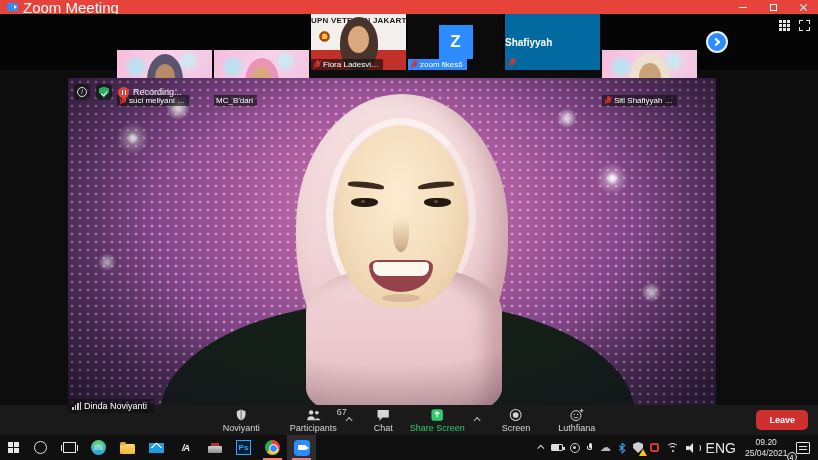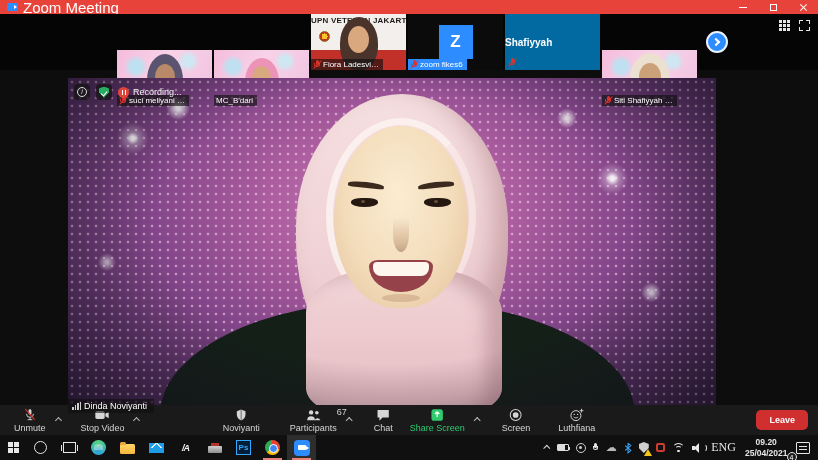--- a/index.html
+++ b/index.html
@@ -367,27 +367,6 @@
   </div>
 
   <div class="mtoolbar">
-    <div class="left-tools">
-      <div class="tool">
-        <svg width="14" height="14" viewBox="0 0 24 24">
-          <rect x="9.5" y="2" width="5" height="10" rx="2.5" fill="#d6d6d6"></rect>
-          <path d="M6 10 a6 6 0 0 0 12 0" stroke="#d6d6d6" stroke-width="1.6" fill="none"></path>
-          <line x1="12" y1="16" x2="12" y2="20" stroke="#d6d6d6" stroke-width="1.6"></line>
-          <line x1="8" y1="20" x2="16" y2="20" stroke="#d6d6d6" stroke-width="1.6"></line>
-          <line x1="4" y1="2" x2="20" y2="20" stroke="#d9342b" stroke-width="2"></line>
-        </svg>
-        <span>Unmute</span>
-      </div>
-      <span class="chev-up"></span>
-      <div class="tool" style="margin-left:10px">
-        <svg width="16" height="14" viewBox="0 0 24 20">
-          <rect x="2" y="4" width="14" height="12" rx="2.5" fill="#d6d6d6"></rect>
-          <path d="M17 8 L22 5 V15 L17 12 Z" fill="#d6d6d6"></path>
-        </svg>
-        <span>Stop Video</span>
-      </div>
-      <span class="chev-up"></span>
-    </div>
 
     <div class="center-tools">
       <div class="tool">

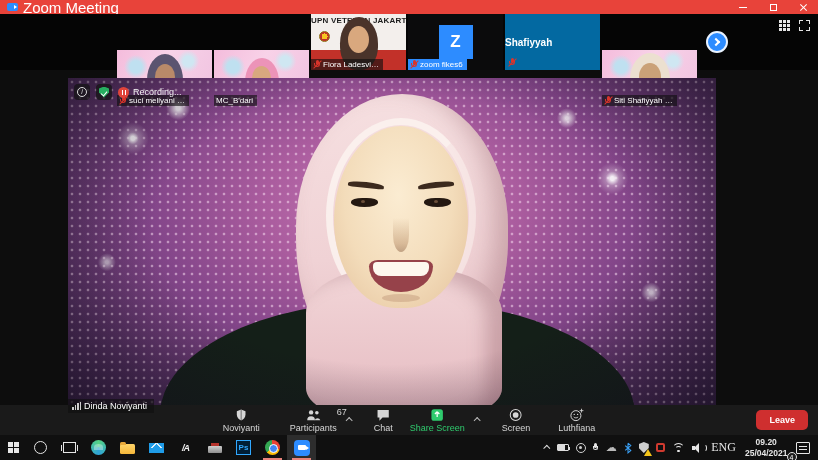--- a/index.html
+++ b/index.html
@@ -203,7 +203,7 @@
   .vol .sp { position:absolute; left:0; top:3px; width:3px; height:4px; background:#e6e6e6; }
   .vol .cone { position:absolute; left:2px; top:0; width:0; height:0; border-top:5px solid transparent; border-bottom:5px solid transparent; border-right:5px solid #e6e6e6; }
   .vol .w { position:absolute; left:8px; top:1px; width:7px; height:8px; border:1.5px solid #e6e6e6; border-left-color:transparent; border-top-color:transparent; border-bottom-color:transparent; border-radius:50%; }
-  .lang { color:#e6e6e6; font-size:12px; padding:0 4px;font-family:Liberation Serif, serif; }
+  .lang { color:#e6e6e6; font-size:14px; padding:0 4px; }
   .clock { color:#e6e6e6; font-size:8.5px; text-align:center; line-height:1.25; padding:0 5px;font-weight:bold; }
   .action { position:relative; width:14px; height:12px; border:1px solid #e6e6e6; border-radius:1px; background:#101010;}
   .action::after { content:""; position:absolute; left:2px; top:3px; width:8px; height:1px; background:#e6e6e6; box-shadow:0 3px 0 #e6e6e6; }

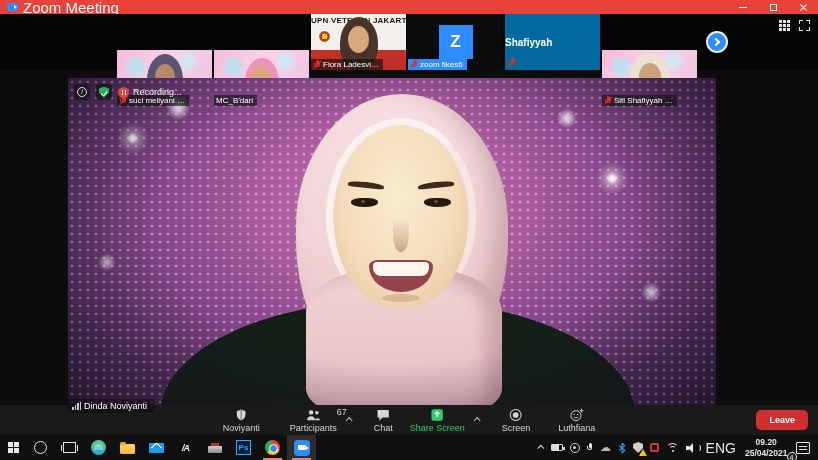--- a/index.html
+++ b/index.html
@@ -204,7 +204,7 @@
   .vol .cone { position:absolute; left:2px; top:0; width:0; height:0; border-top:5px solid transparent; border-bottom:5px solid transparent; border-right:5px solid #e6e6e6; }
   .vol .w { position:absolute; left:8px; top:1px; width:7px; height:8px; border:1.5px solid #e6e6e6; border-left-color:transparent; border-top-color:transparent; border-bottom-color:transparent; border-radius:50%; }
   .lang { color:#e6e6e6; font-size:14px; padding:0 4px; }
-  .clock { color:#e6e6e6; font-size:8.5px; text-align:center; line-height:1.25; padding:0 5px;font-weight:bold; }
+  .clock { color:#e6e6e6; font-size:8.5px; text-align:center; line-height:1.25; padding:0 5px; }
   .action { position:relative; width:14px; height:12px; border:1px solid #e6e6e6; border-radius:1px; background:#101010;}
   .action::after { content:""; position:absolute; left:2px; top:3px; width:8px; height:1px; background:#e6e6e6; box-shadow:0 3px 0 #e6e6e6; }
   .badge { position:absolute; left:-6px; bottom:-2px; width:10px; height:10px; border-radius:50%;

